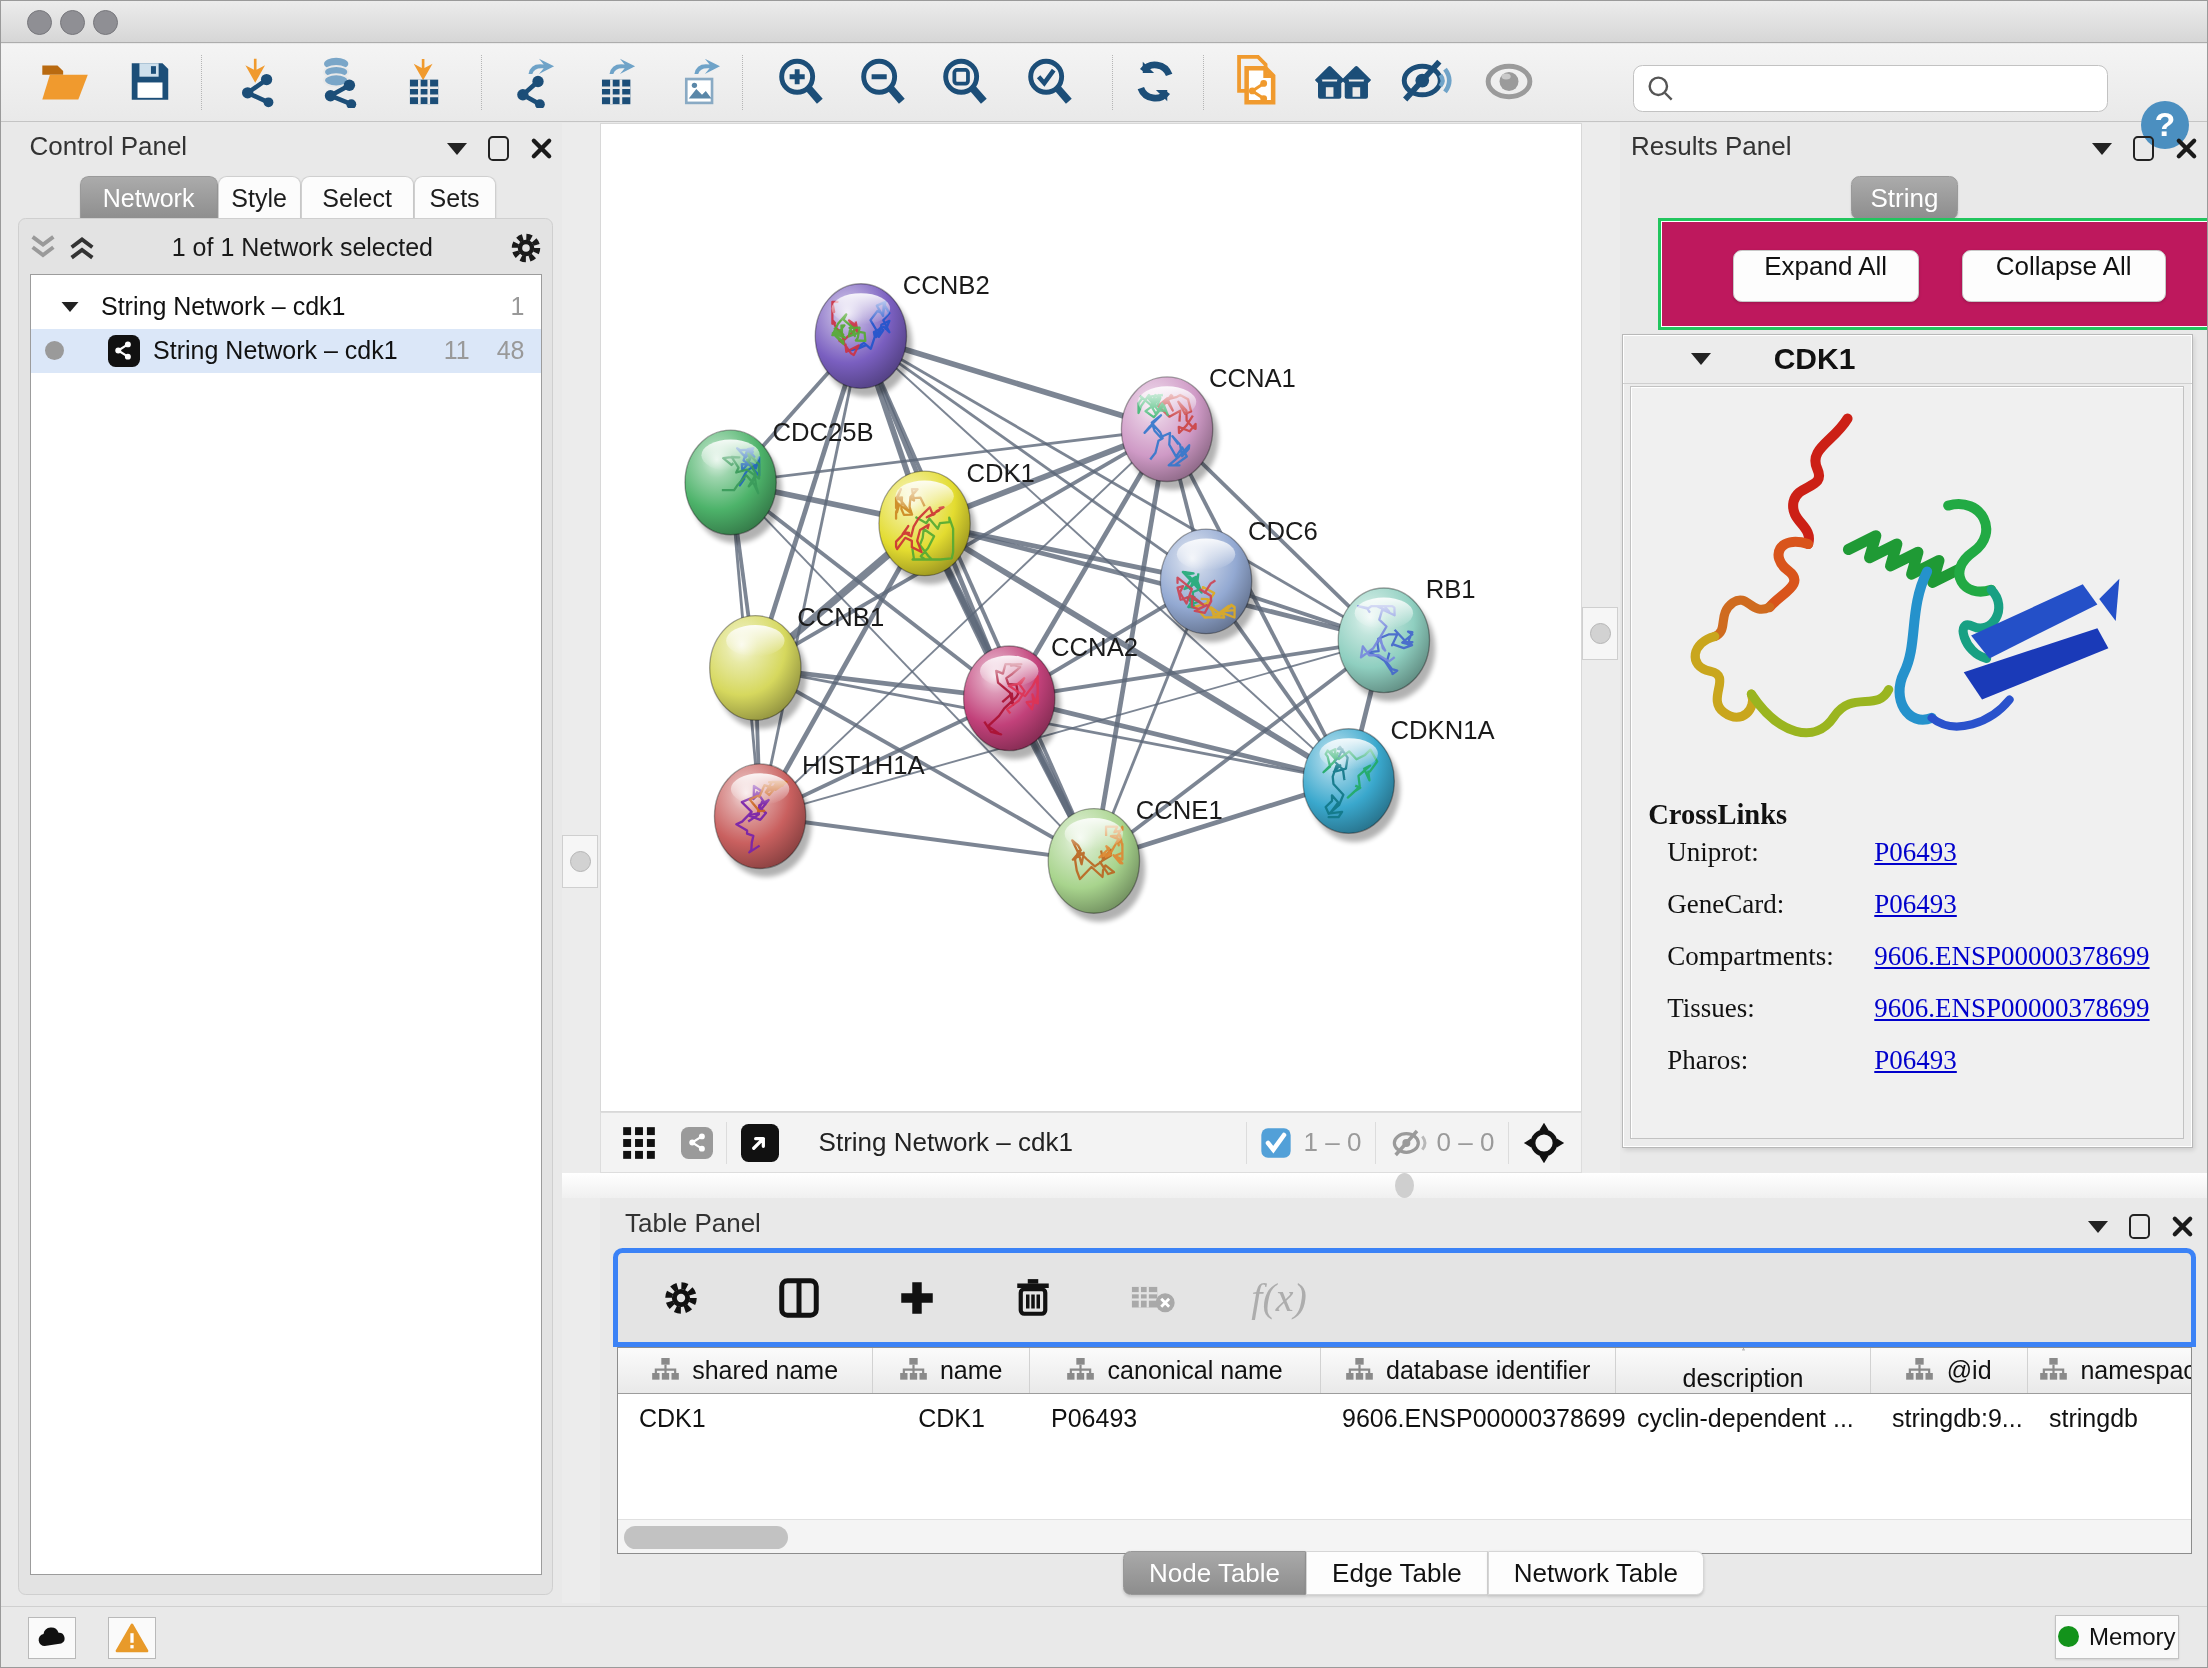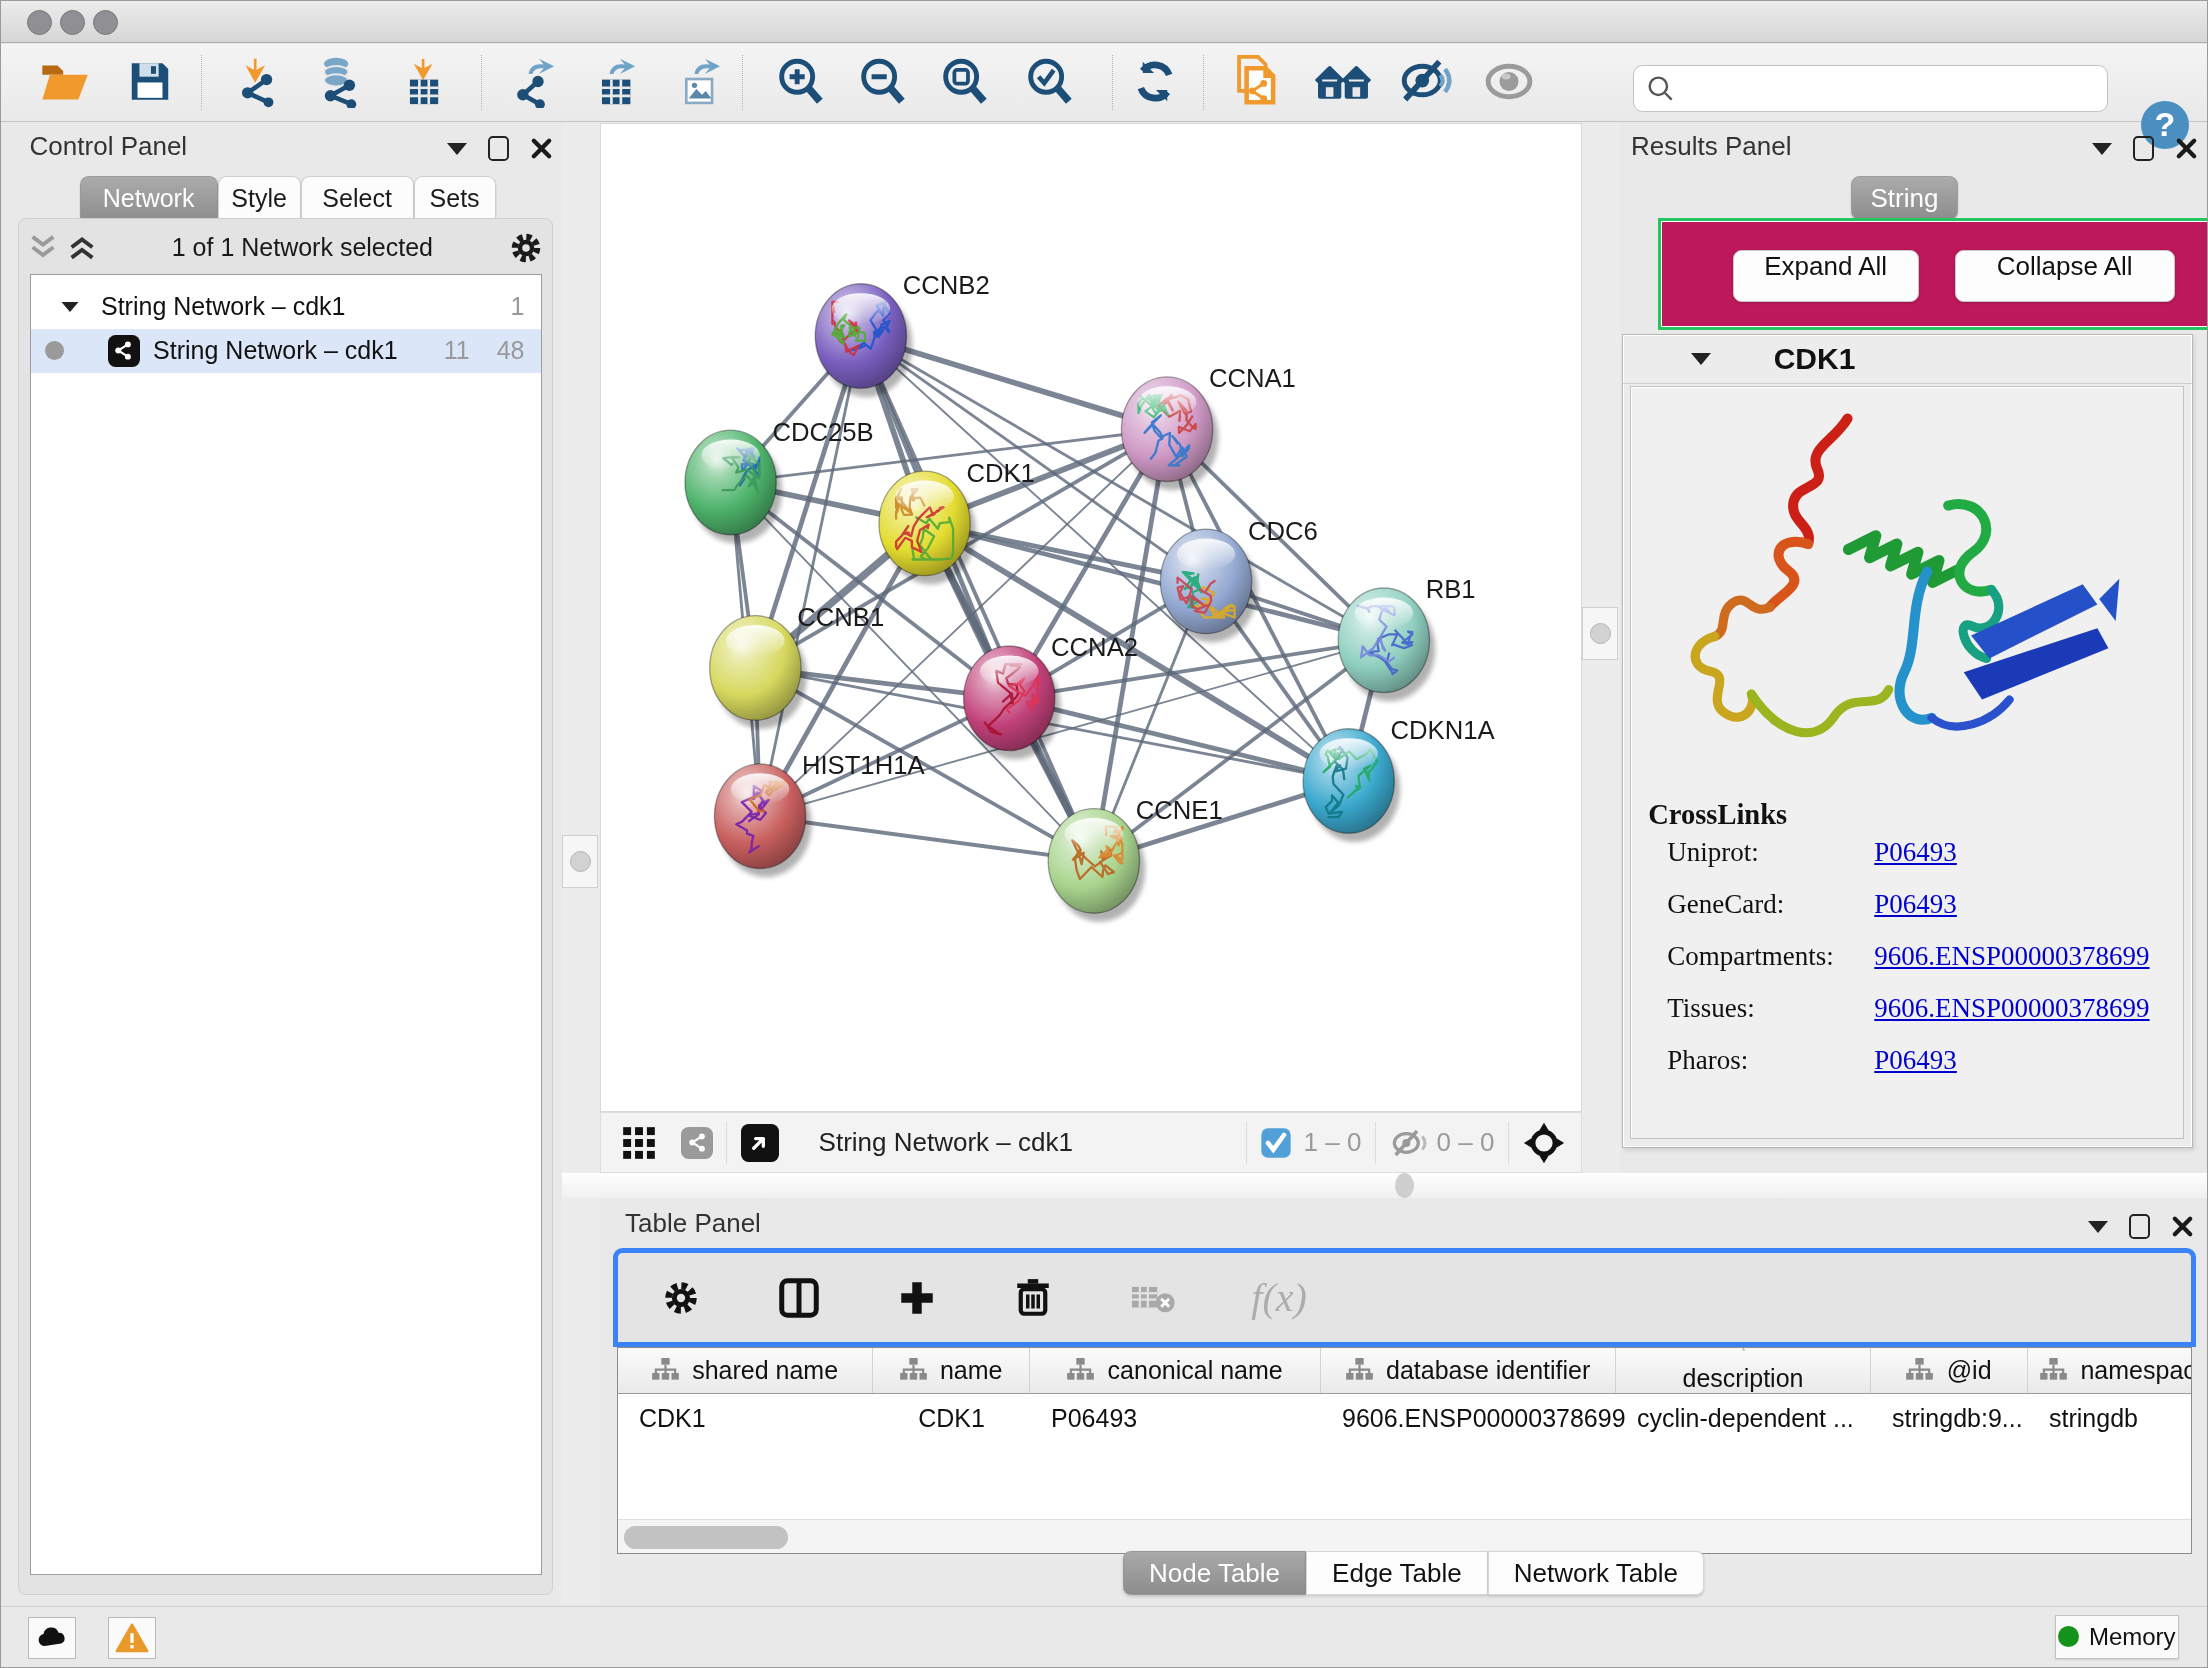--- a/index.html
+++ b/index.html
@@ -617,7 +617,7 @@
     <div class="rp-tab">String</div>
     <div class="rp-box1">
       <div class="rp-btn" style="left:72px;width:186px">Expand All</div>
-      <div class="rp-btn" style="left:294px;width:220px">Collapse All</div>
+      <div class="rp-btn" style="left:301px;width:204px">Collapse All</div>
     </div>
     <div class="rp-box2">
       <div class="rp-generow">

